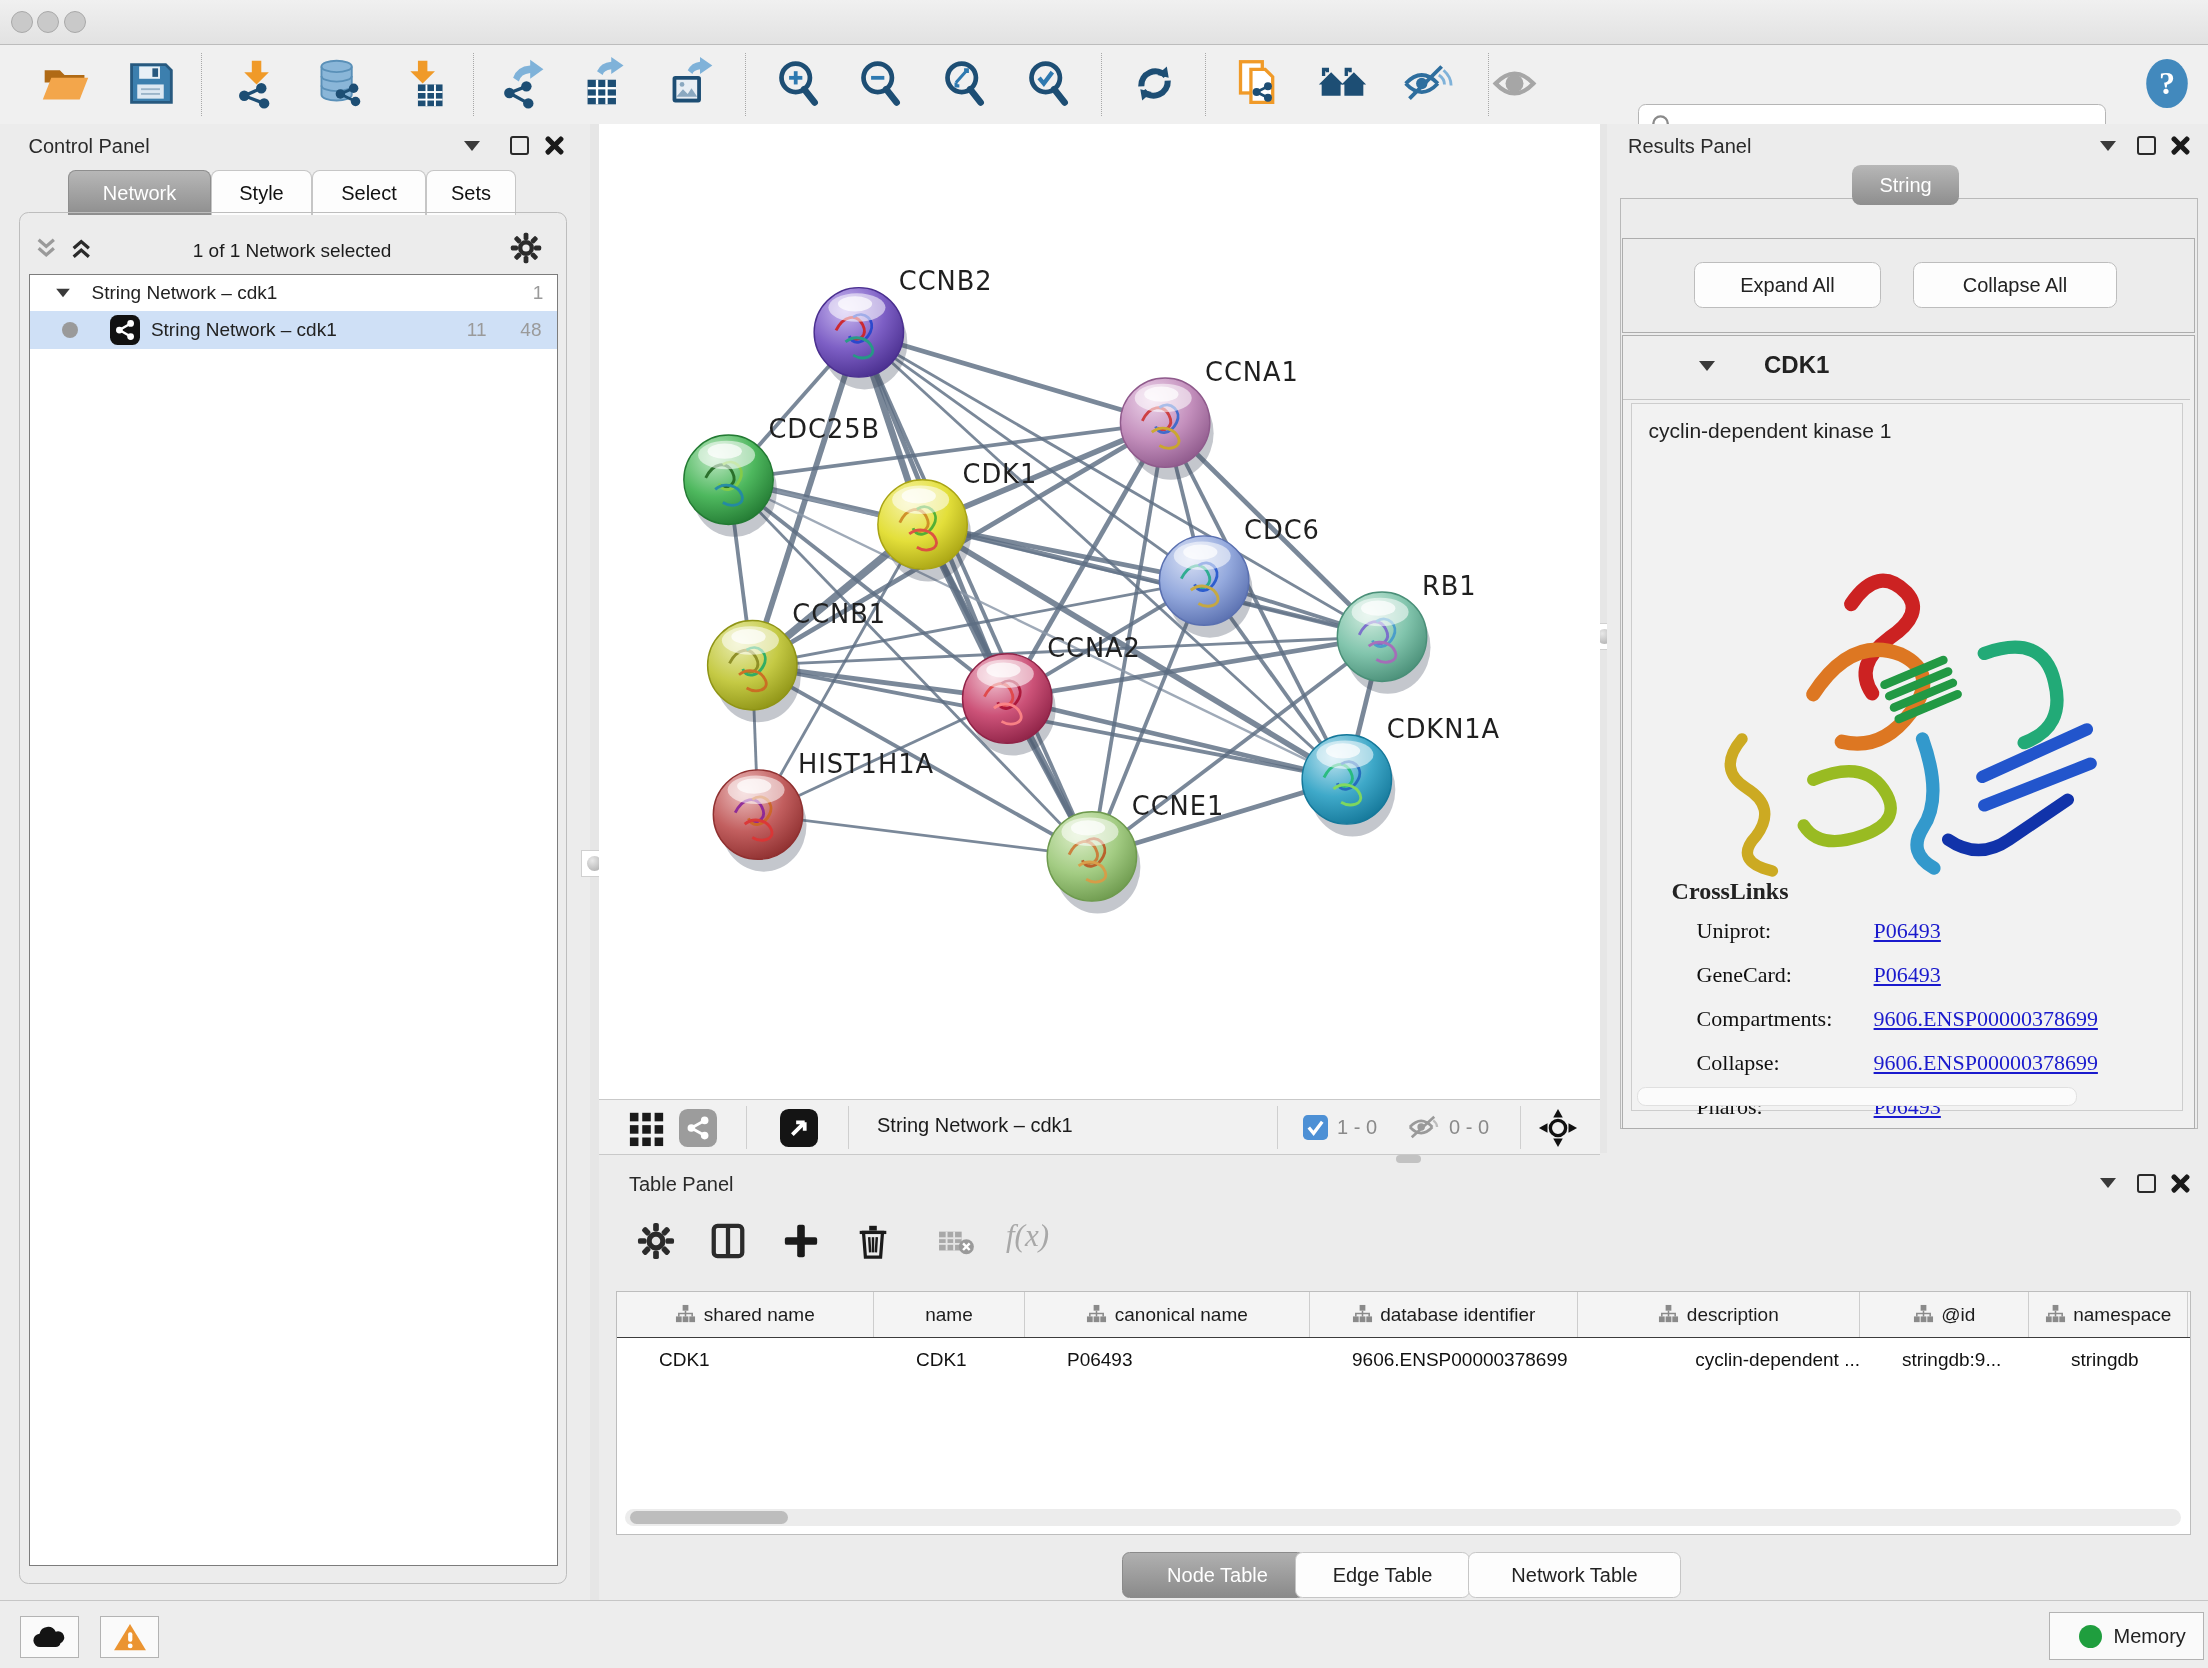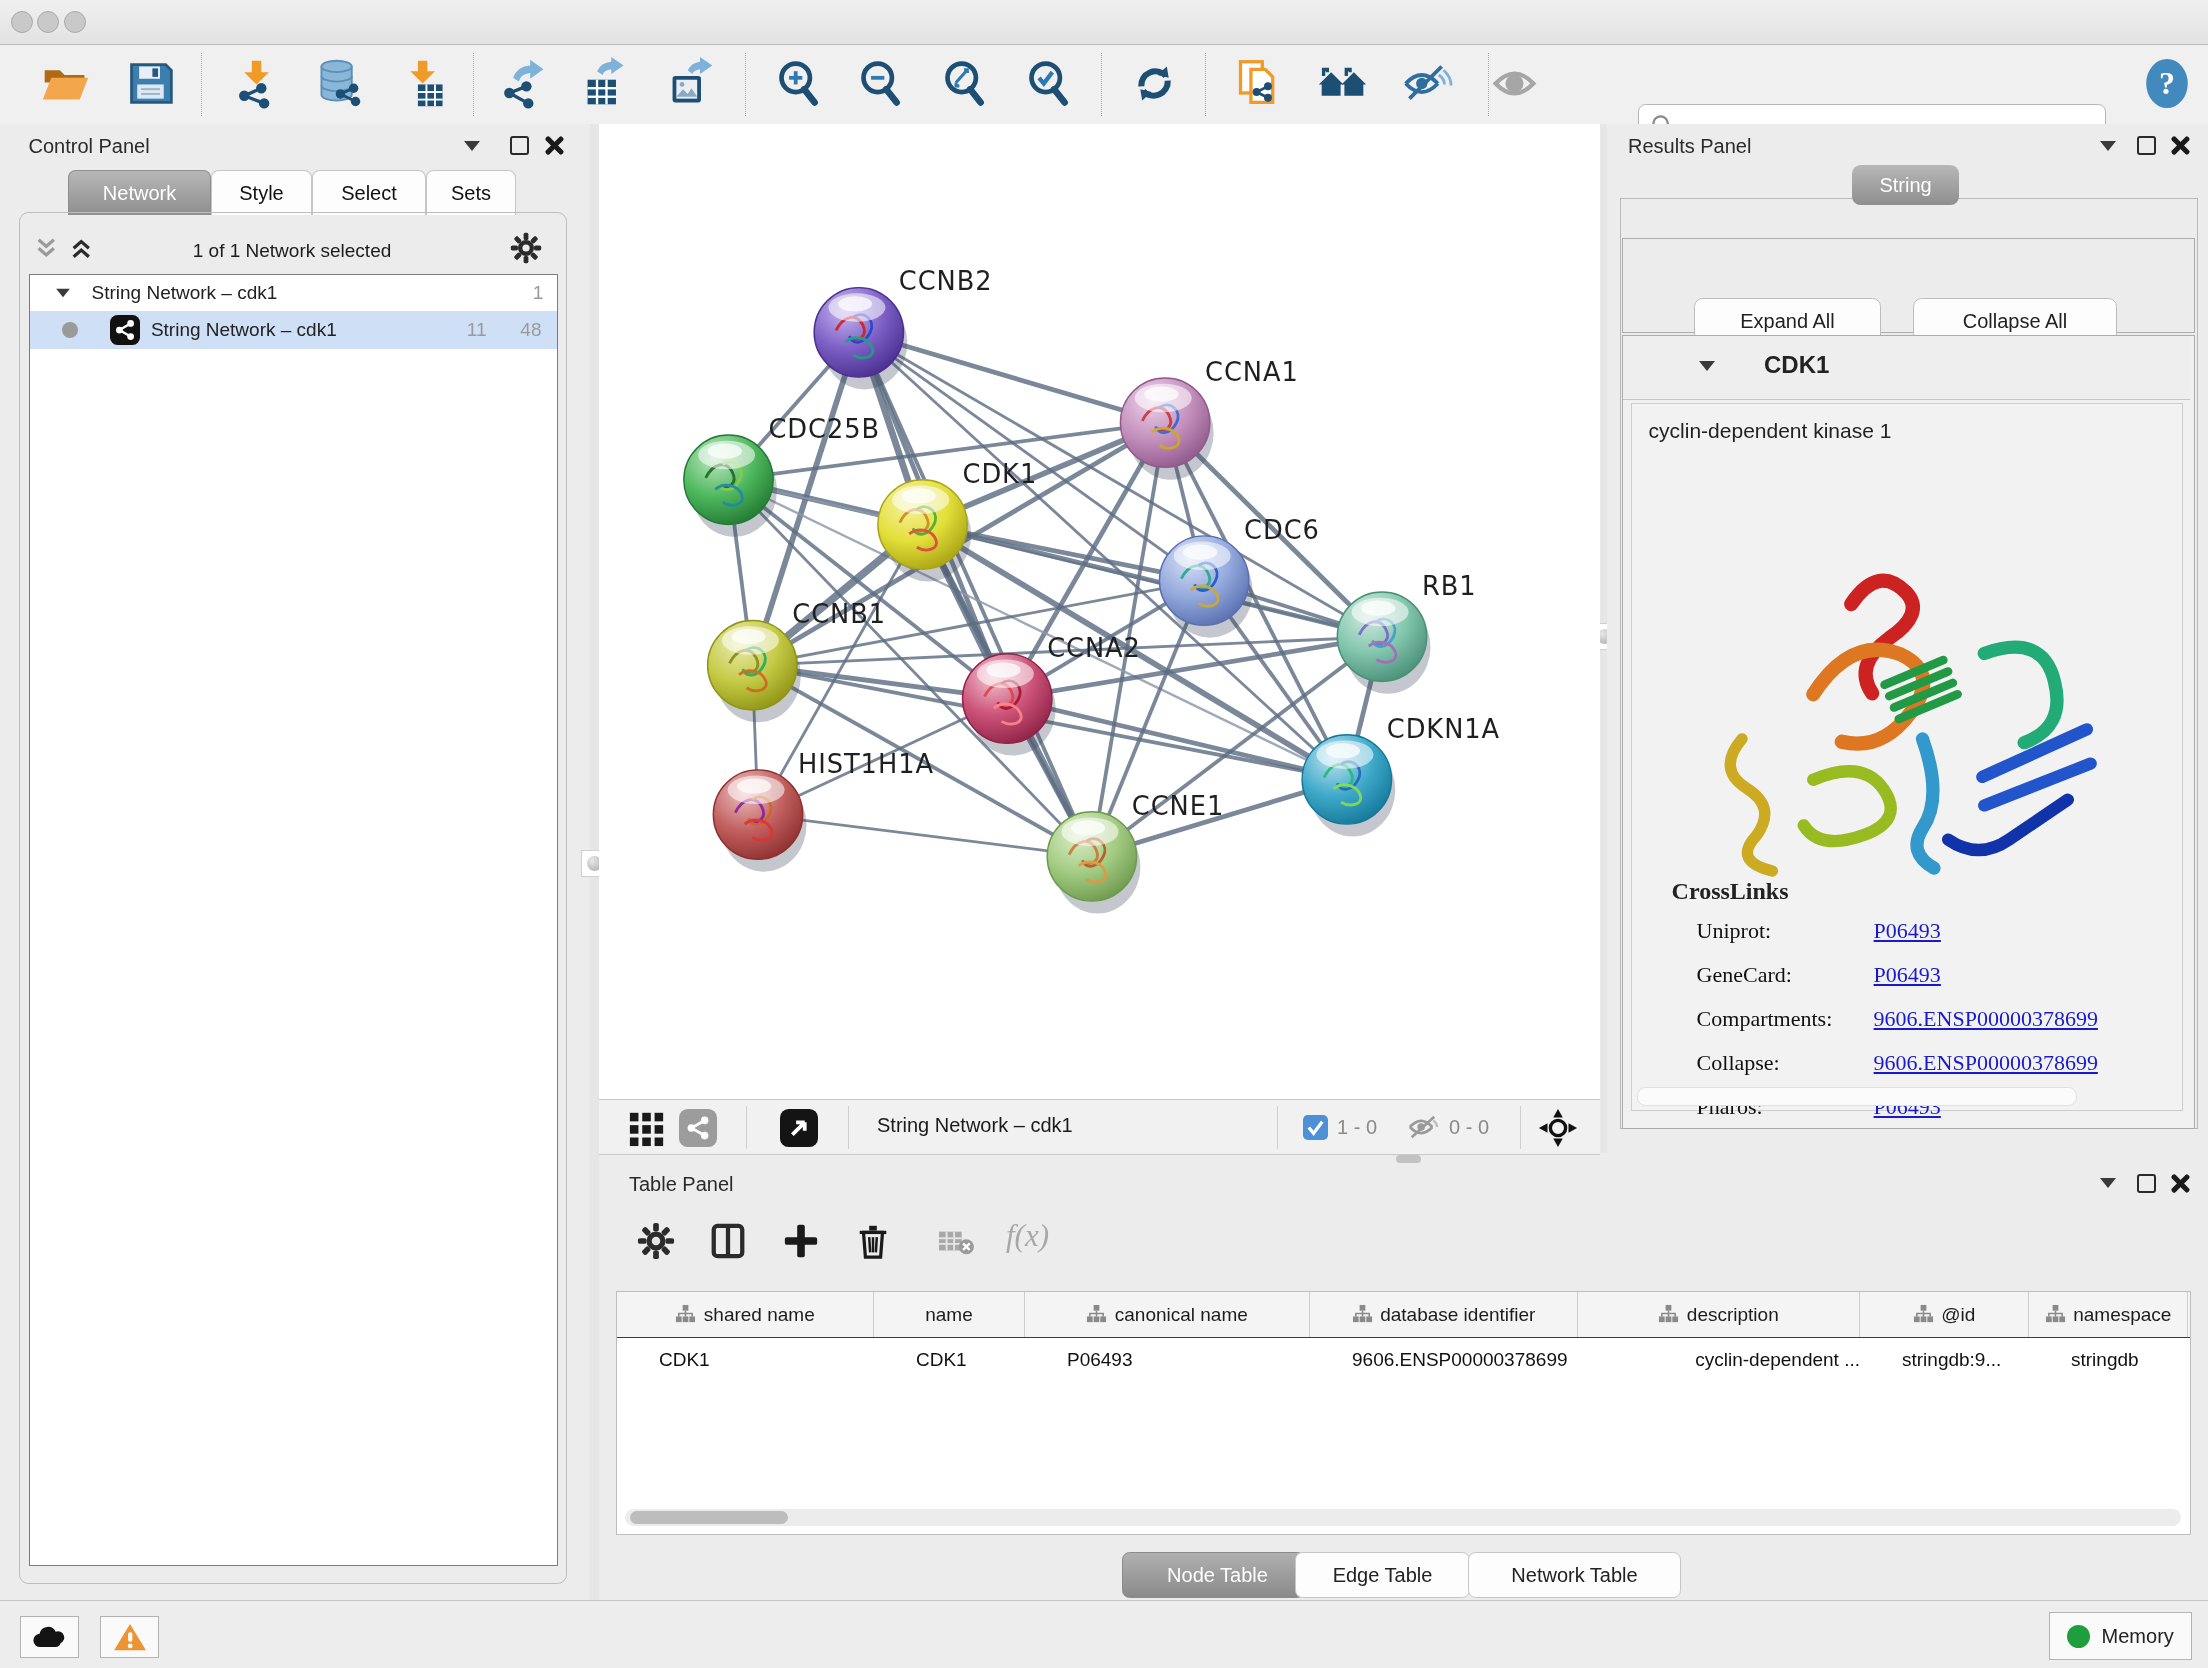--- a/index.html
+++ b/index.html
@@ -52,7 +52,7 @@
   #rp-btnbox{left:15px;top:114px;width:571px;height:93px;border:1.9px solid #adadad;}
   #rp-content{left:15px;top:211px;width:571px;height:792px;border:1.9px solid #adadad;background:#f0f0f0;}
   .rp-btn{height:44px;background:#fdfdfd;border:1.9px solid #bdbdbd;border-radius:8.6px;font-size:20px;
-          display:flex;align-items:center;justify-content:center;cursor:pointer;margin-top:36px;}
+          display:flex;align-items:center;justify-content:center;cursor:pointer;}
   .serif{font-family:"Liberation Serif",serif;}
   .xlink{color:#1a1acd;text-decoration:underline;font-size:22px;font-family:"Liberation Serif",serif;cursor:pointer;}
   .xlabel{font-size:22px;color:#101010;font-family:"Liberation Serif",serif;}

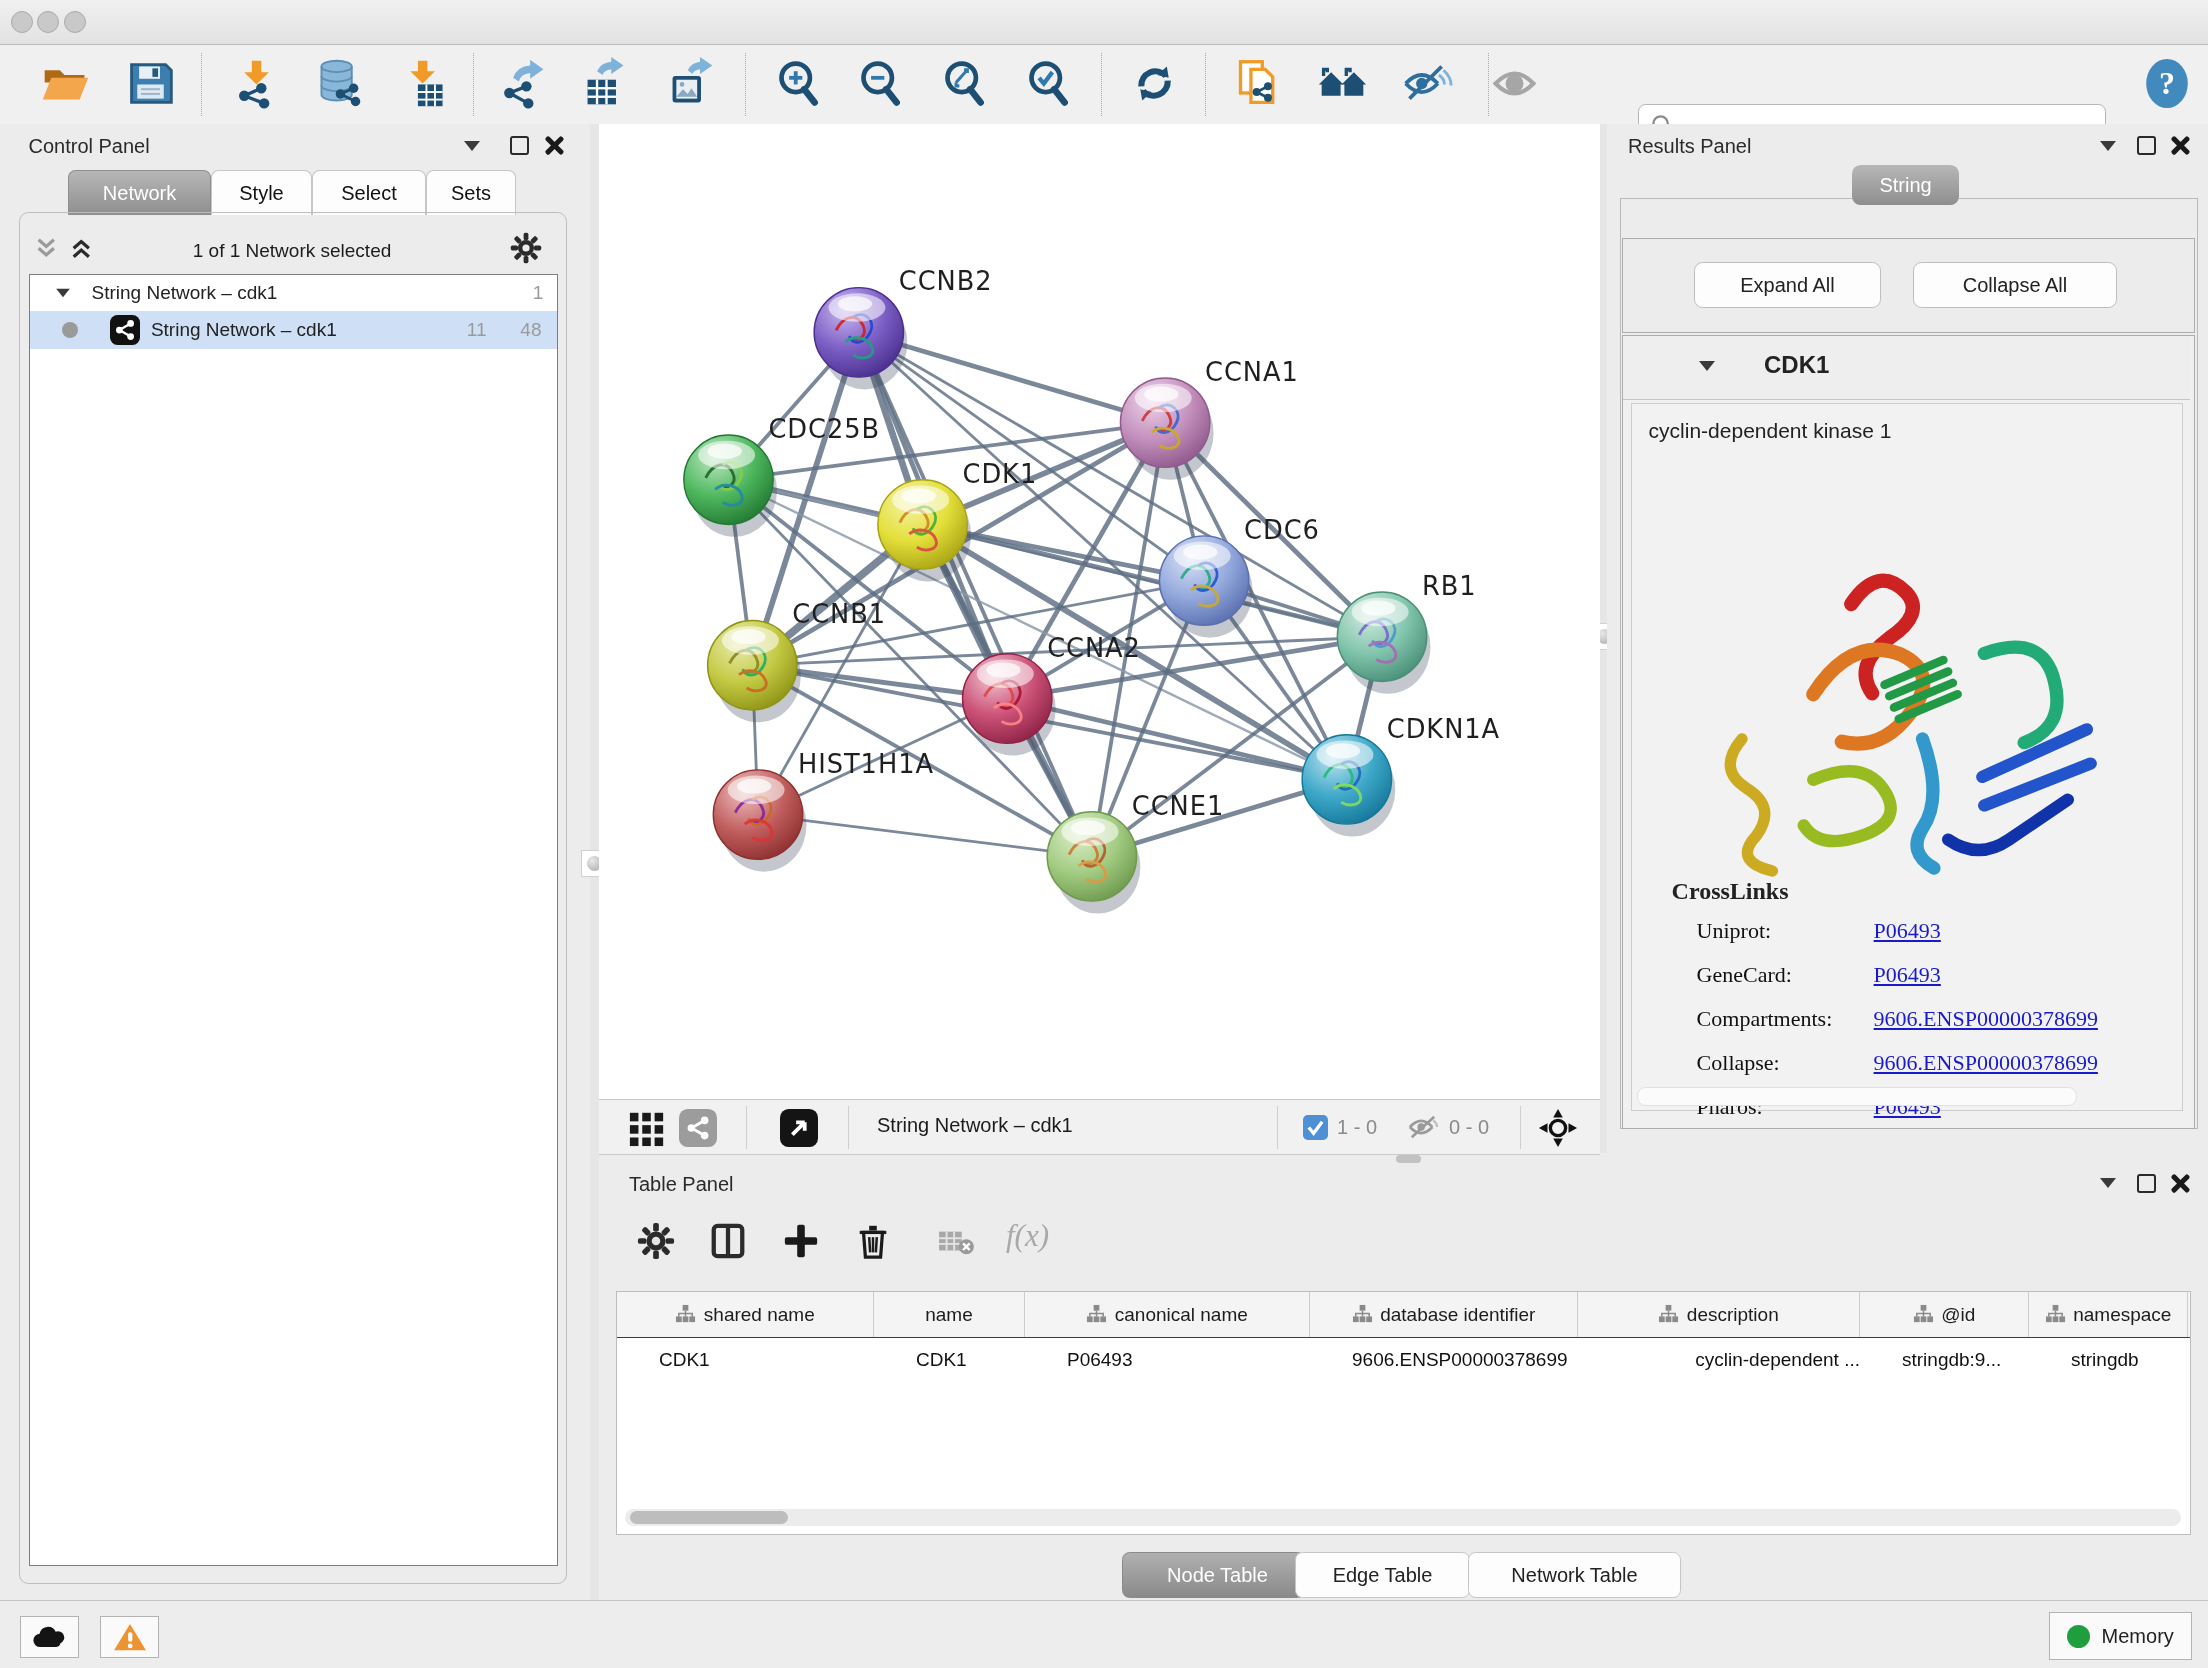--- a/index.html
+++ b/index.html
@@ -71,7 +71,7 @@
   #status-bar{left:0;top:1600px;width:2208px;height:68px;background:#ededed;border-top:1px solid #c6c6c6;}
   .sb-btn{width:57px;height:40px;top:15px;background:#fafafa;border:1.9px solid #b3b3b3;cursor:pointer;}
   #memory-btn{left:2049px;top:11.4px;width:141px;height:46px;background:#fafafa;border:1.9px solid #b3b3b3;
-              display:flex;align-items:center;justify-content:center;gap:11.4px;font-size:20px;cursor:pointer;}
+              display:flex;align-items:center;justify-content:center;gap:11.4px;font-size:20px;cursor:pointer;padding-left:12px;}
   #memory-dot{width:23px;height:23px;border-radius:50%;background:#1f9e3e;}
   .node-label{font-family:"DejaVu Sans",sans-serif;font-size:27px;fill:#1f1f1f;letter-spacing:1px;}
 </style>

